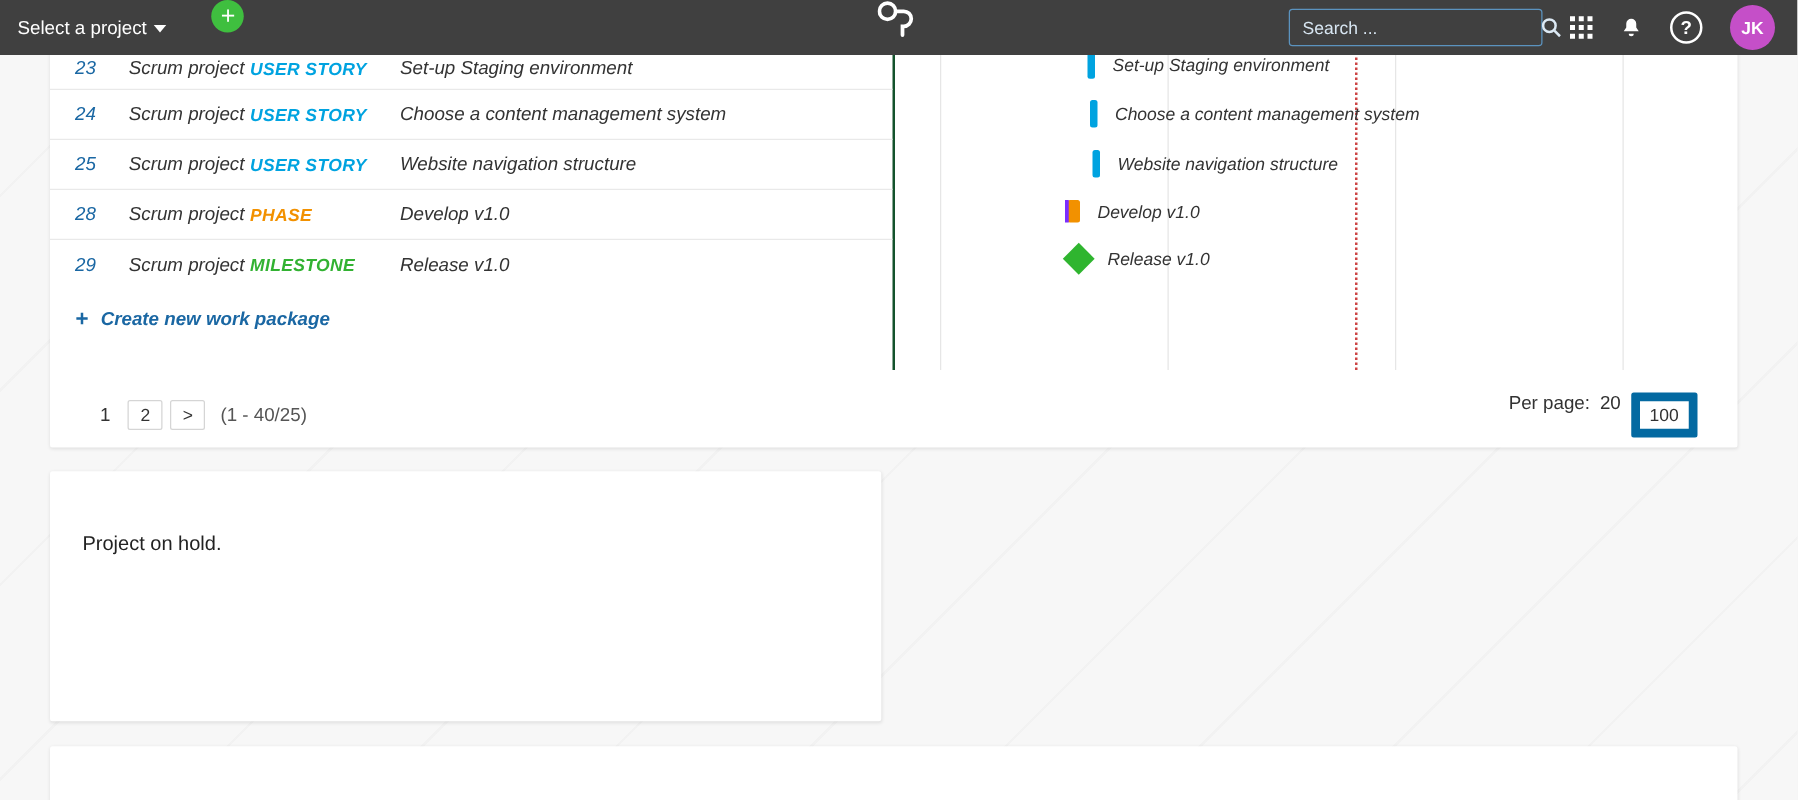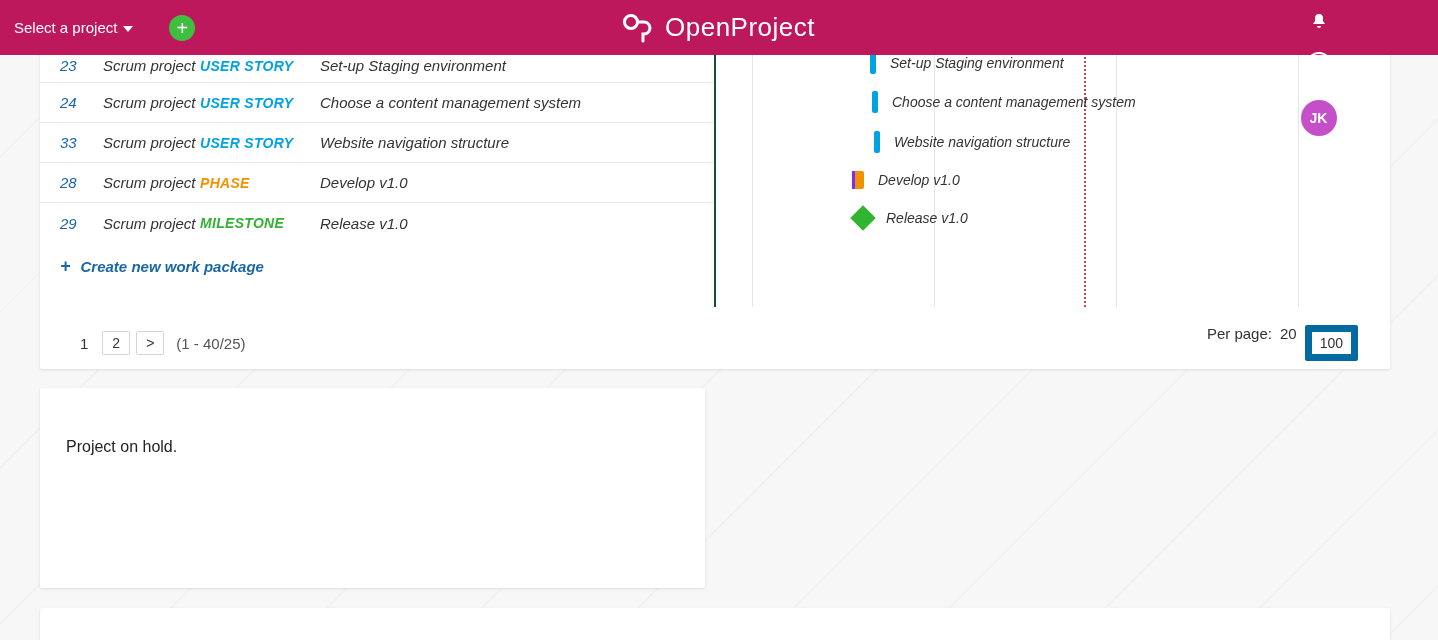--- a/index.html
+++ b/index.html
@@ -13,10 +13,9 @@
   
   .topbar {
     position: relative;
-    height: 55px;
-    background: #be185d;
-    display: flex;
-    align-items: center;
+    height: 44px;
+    background: #404040;
+    display: flex;
     color: #fff;
     z-index: 10;
   }

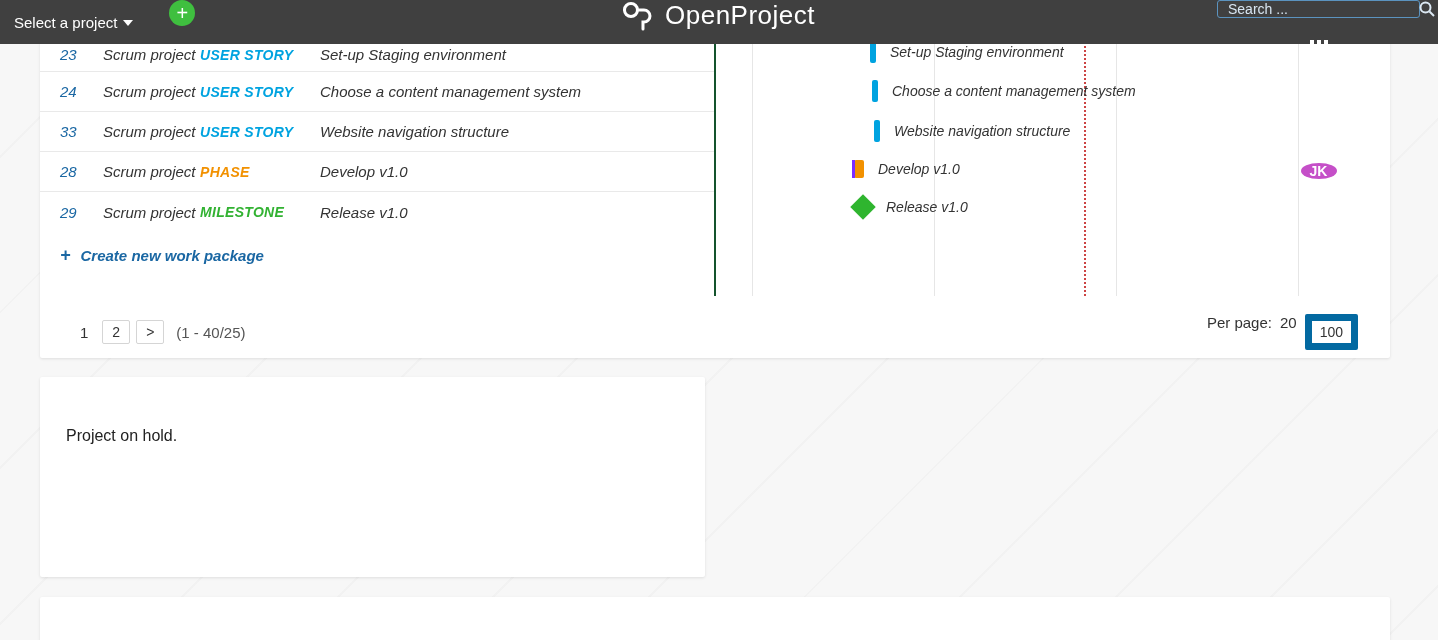--- a/index.html
+++ b/index.html
@@ -234,7 +234,6 @@
       <circle cx="8" cy="9" r="6.5" fill="none" stroke="#fff" stroke-width="3"></circle>
       <path d="M15 9 h6 a6 6 0 0 1 6 6 v0 a6 6 0 0 1 -6 6 h-1 v7" fill="none" stroke="#fff" stroke-width="3" stroke-linecap="round"></path>
     </svg>
-    <span class="brand-text">OpenProject</span>
   </div>
 
   <div class="topbar-right">

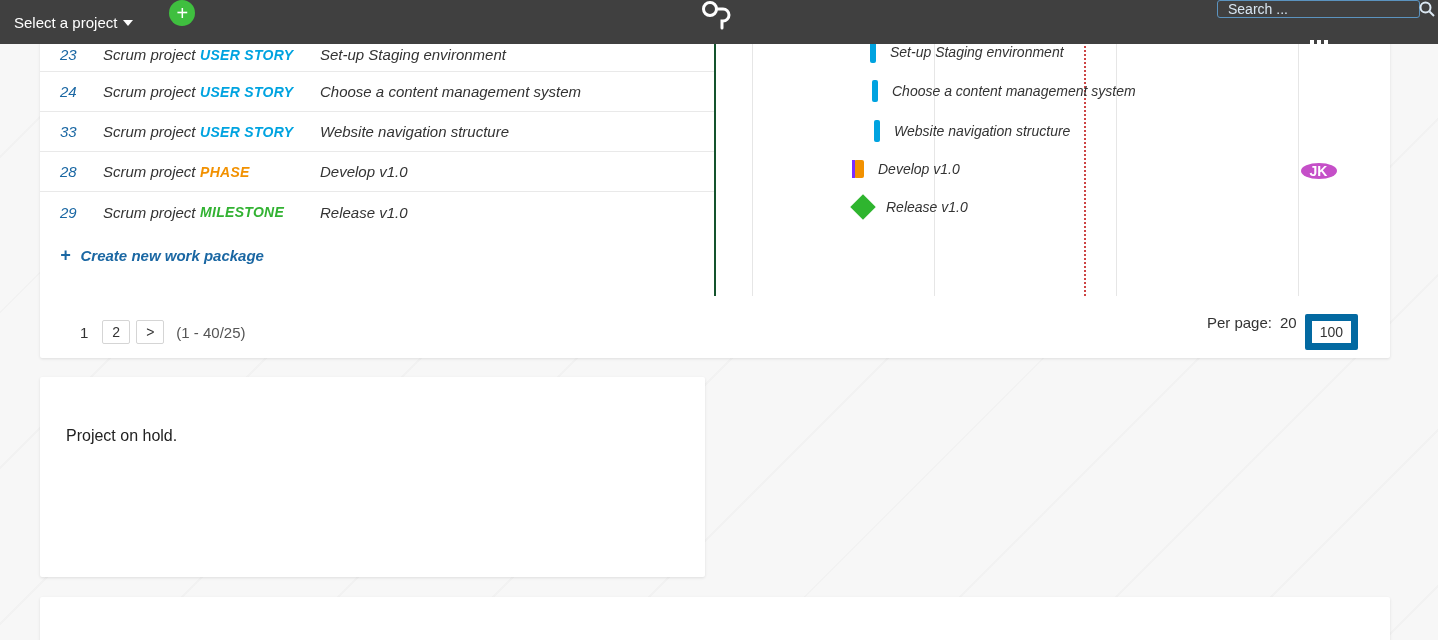--- a/index.html
+++ b/index.html
@@ -62,7 +62,6 @@
     align-items: center;
     gap: 22px;
     padding-right: 18px;
-    flex-direction: column;
   }
   .search-wrap {
     width: 203px; height: 30px;

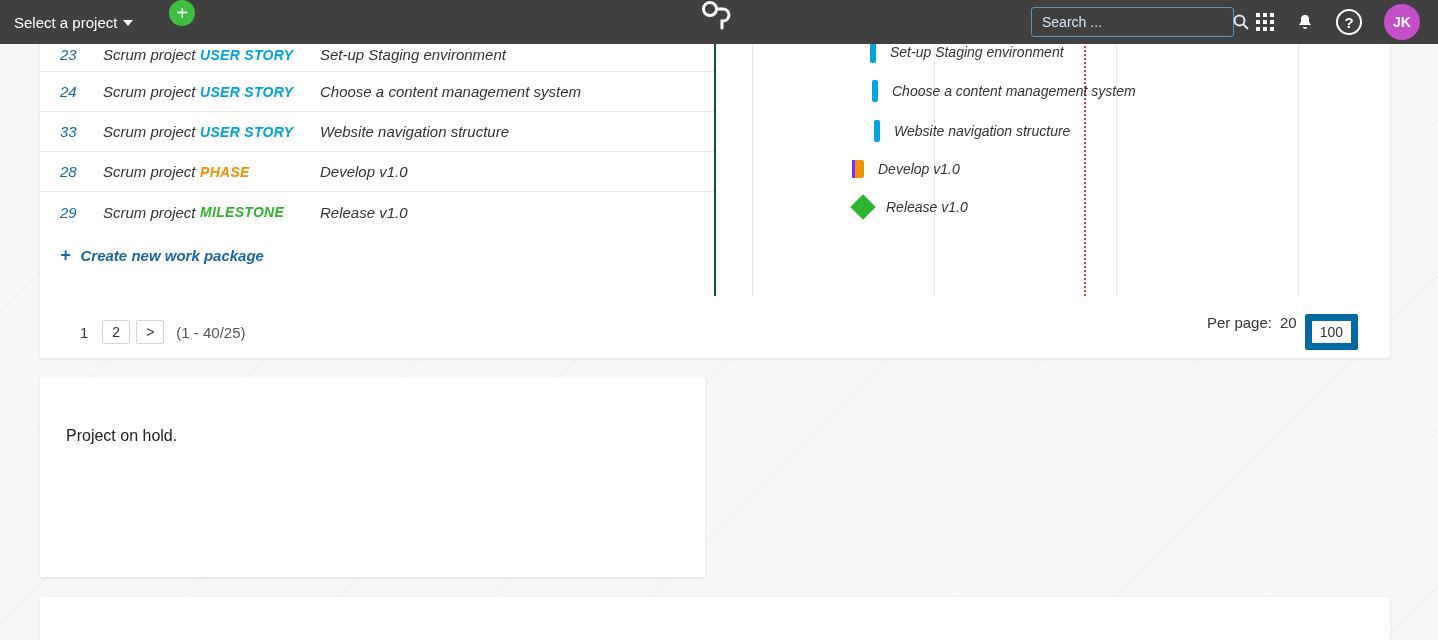--- a/index.html
+++ b/index.html
@@ -291,7 +291,7 @@
           <div class="col-subj">Choose a content management system</div>
         </div>
         <div class="wp-row">
-          <div class="col-id">33</div>
+          <div class="col-id">25</div>
           <div class="col-proj">Scrum project</div>
           <div class="col-type type-userstory">USER STORY</div>
           <div class="col-subj">Website navigation structure</div>

